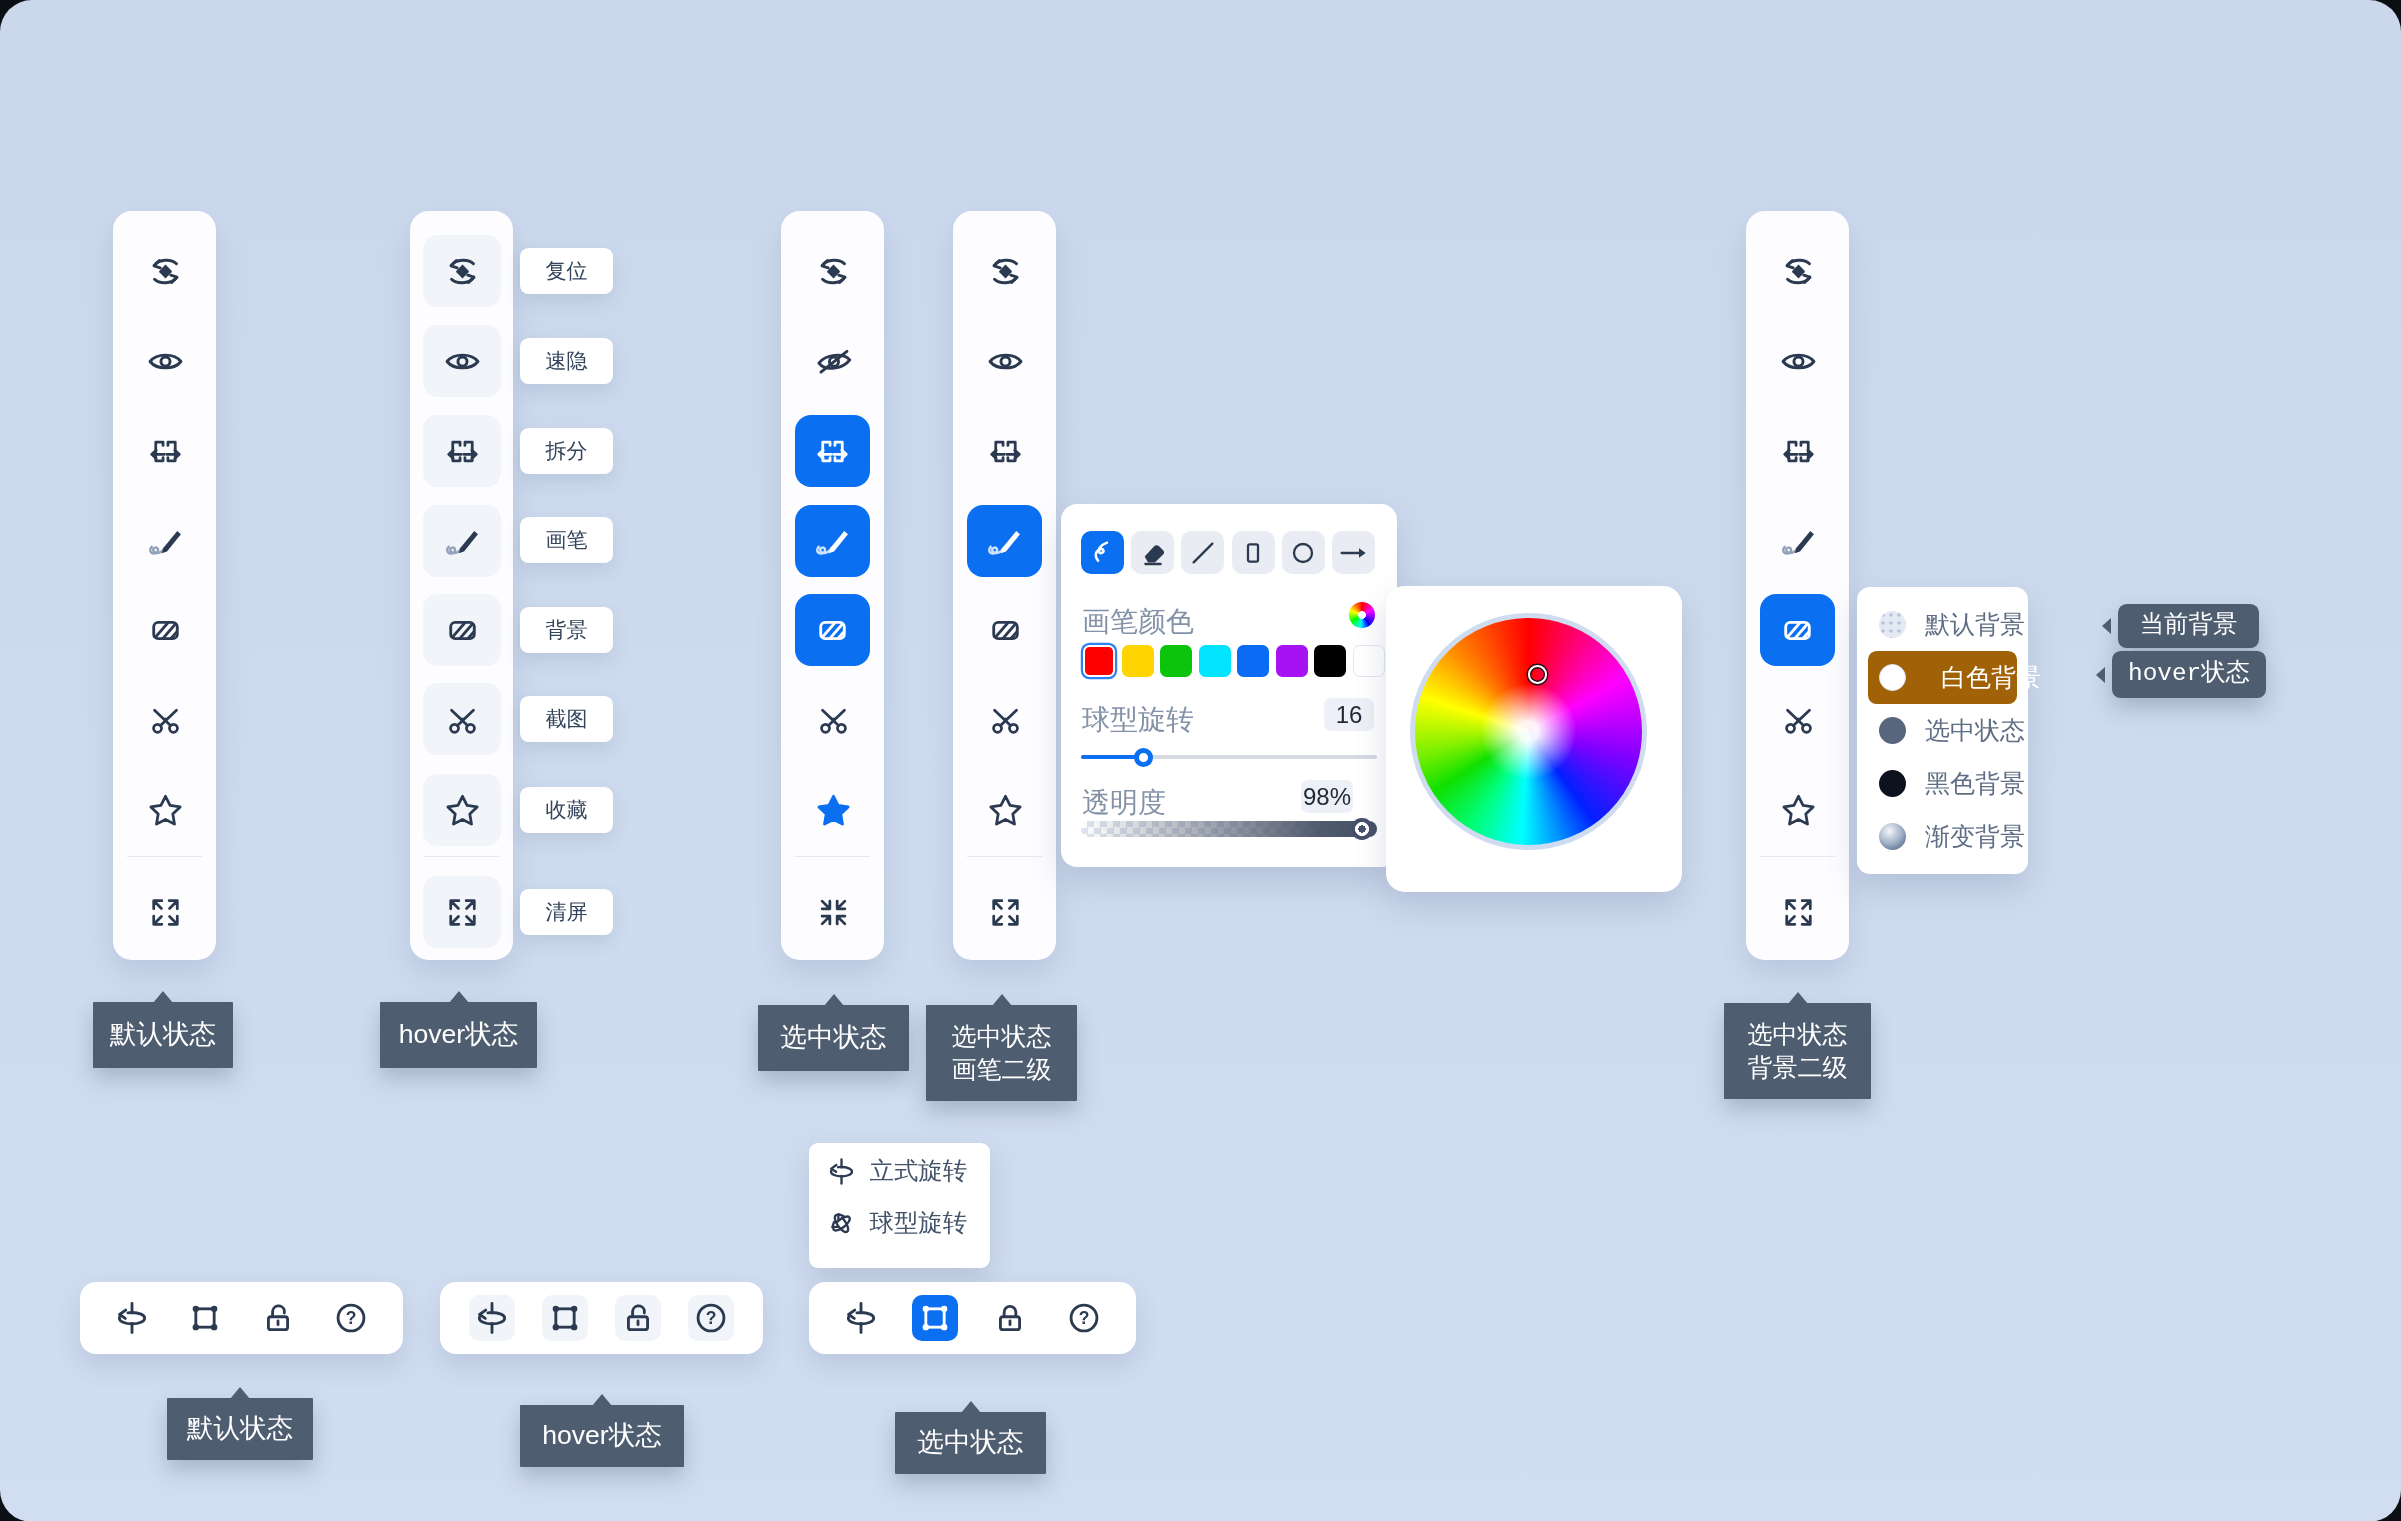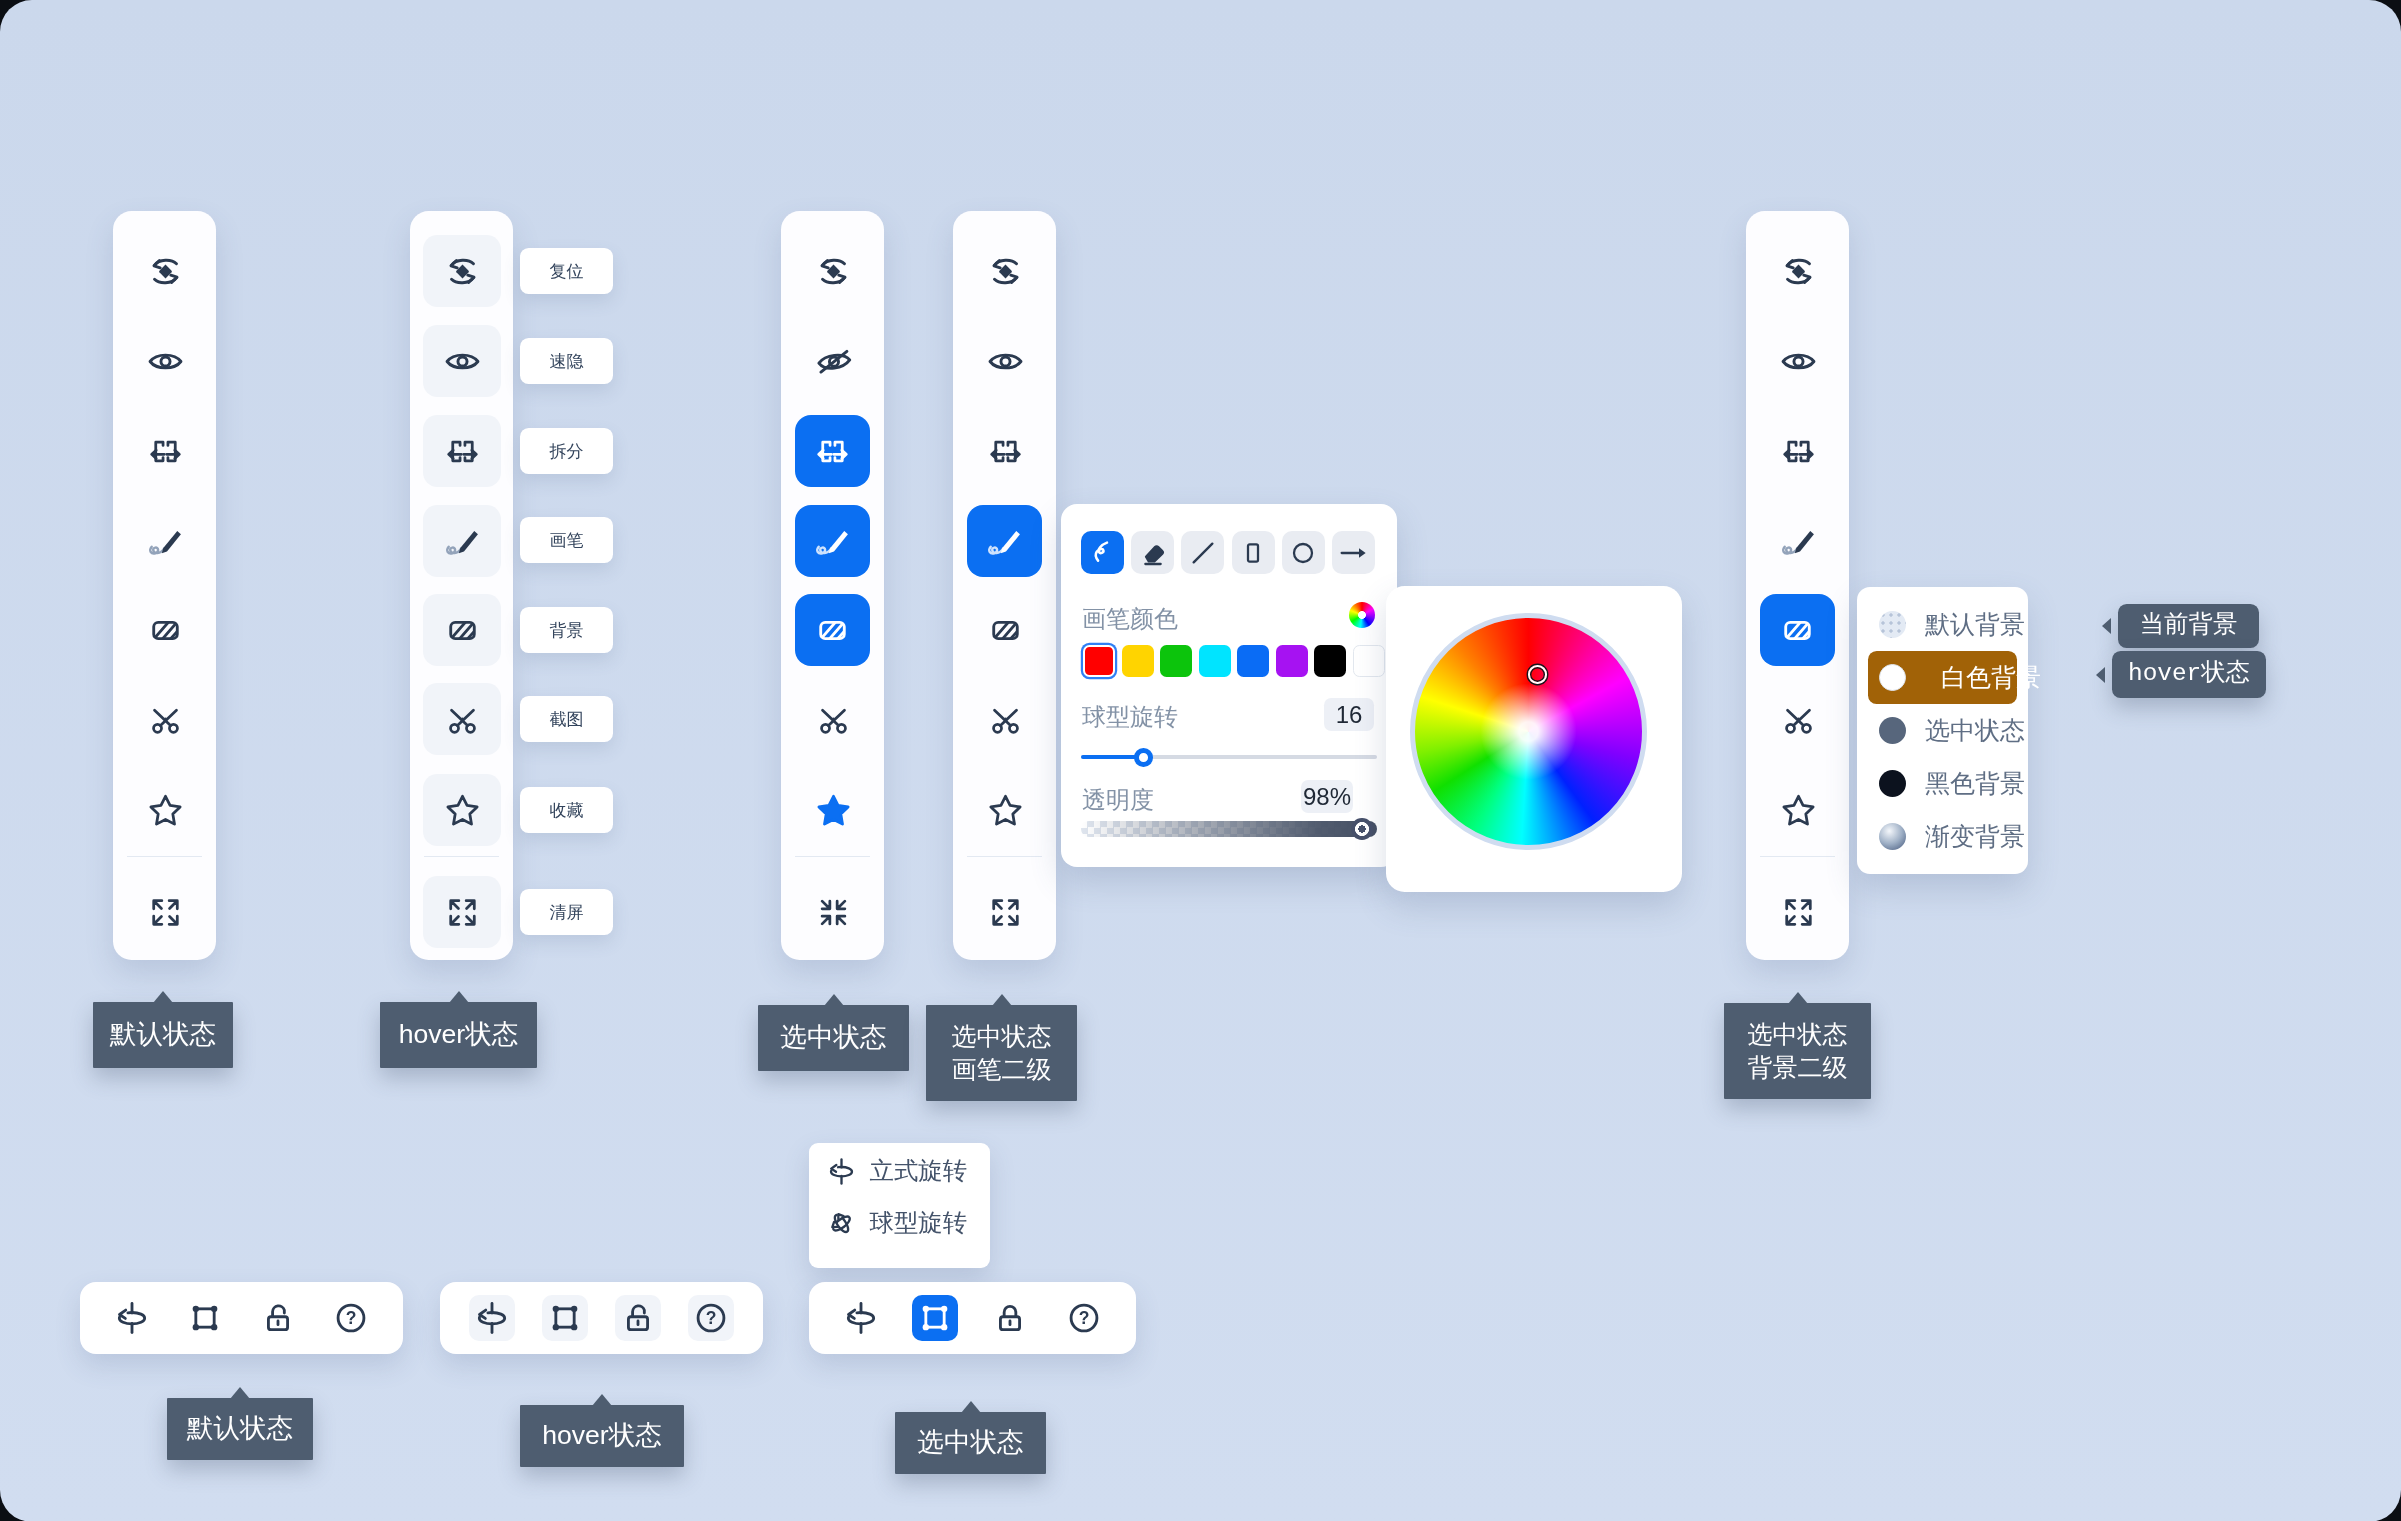--- a/index.html
+++ b/index.html
@@ -19,7 +19,7 @@
   
   .pill{position:absolute;left:520px;width:93px;height:46px;background:#fff;border-radius:8.6px;
         box-shadow:0 7.2px 17px rgba(70,90,130,.14);display:flex;align-items:center;justify-content:center;
-        font-size:17px;color:#33445c;white-space:nowrap;}
+        font-size:21px;color:#33445c;white-space:nowrap;}
   
   .tip{position:absolute;background:#4e5d70;color:#fff;border-radius:1px;display:flex;flex-direction:column;
        align-items:center;justify-content:center;font-size:26.6px;line-height:1.32;white-space:nowrap;

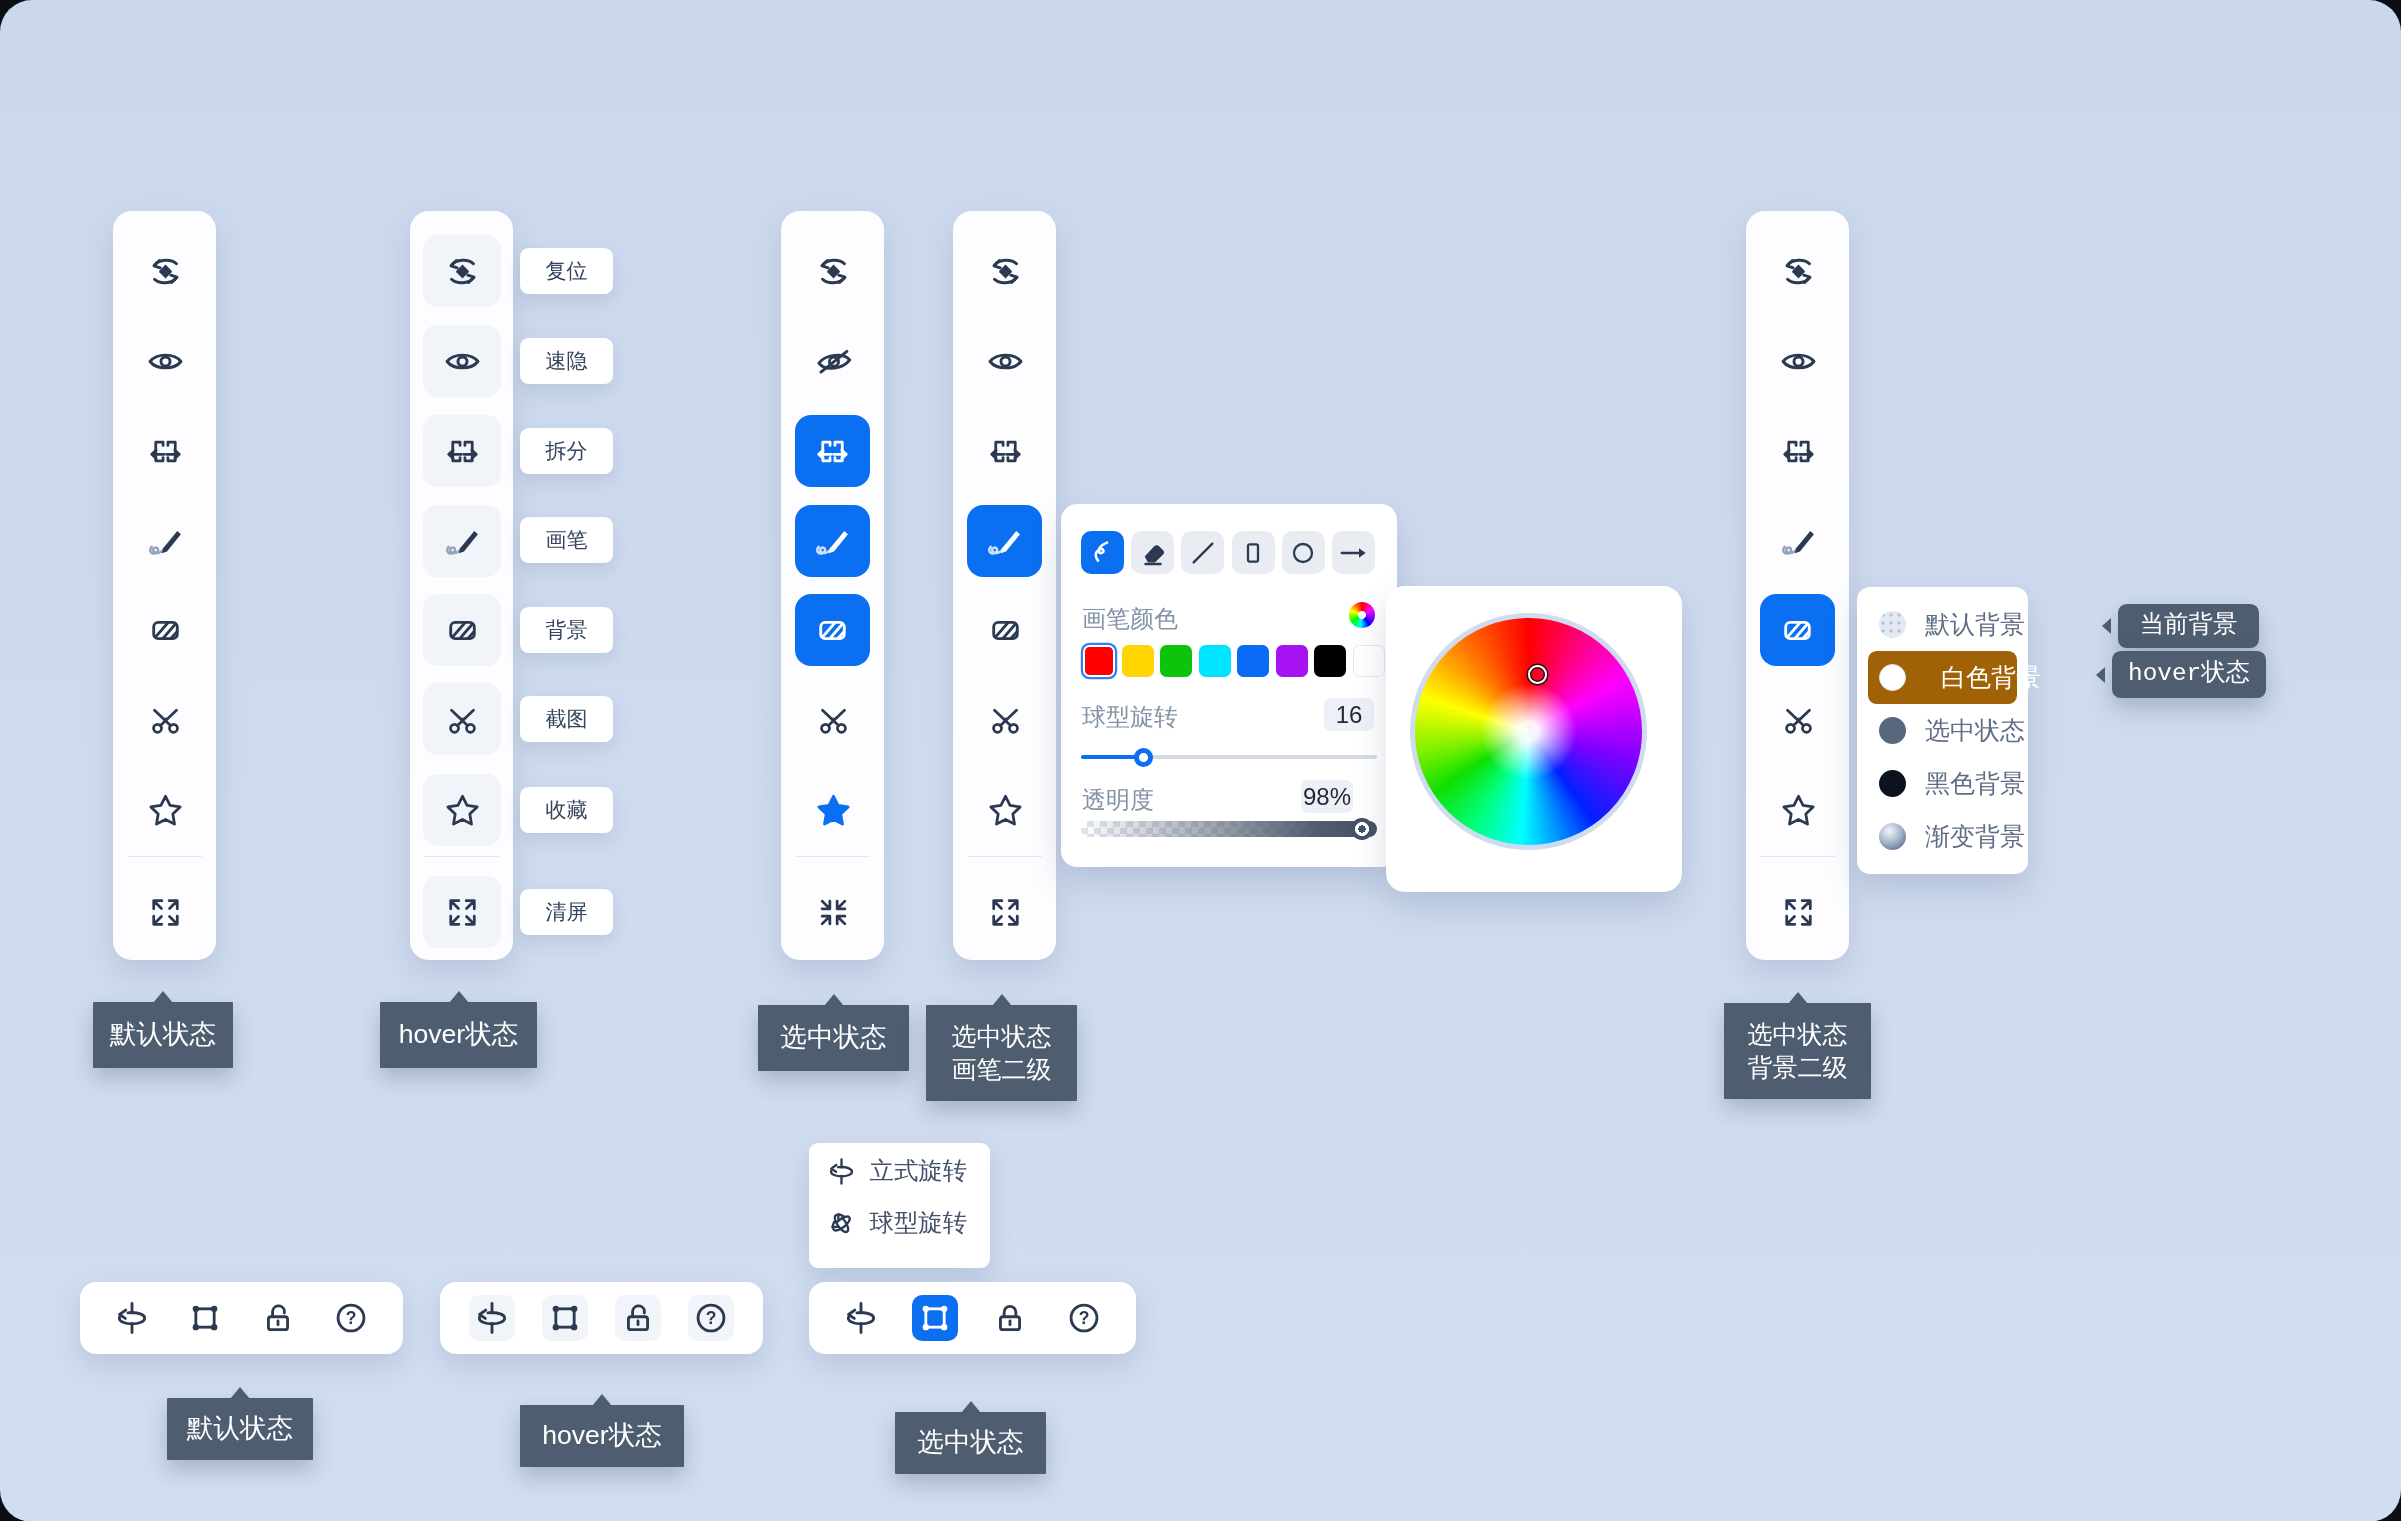--- a/index.html
+++ b/index.html
@@ -36,7 +36,7 @@
   .tool{width:43px;height:43px;border-radius:10px;background:#e9ecf2;display:flex;align-items:center;justify-content:center;}
   .tool svg{width:32px;height:32px;}
   .tool.sel{background:#0b6ff2;color:#fff;}
-  .plabel{position:absolute;left:21px;font-size:24px;color:#8392a6;white-space:nowrap;}
+  .plabel{position:absolute;left:21px;font-size:28px;color:#8392a6;white-space:nowrap;}
   .miniwheel{position:absolute;left:288px;top:98px;width:26px;height:26px;border-radius:50%;
       background:radial-gradient(circle,#fff 0 3.6px,rgba(255,255,255,0) 4.3px),
       conic-gradient(#f00,#f0f 17%,#80f 28%,#00f 40%,#0ff 52%,#0f0 66%,#ff0 81%,#ff8000 90%,#f00);}

